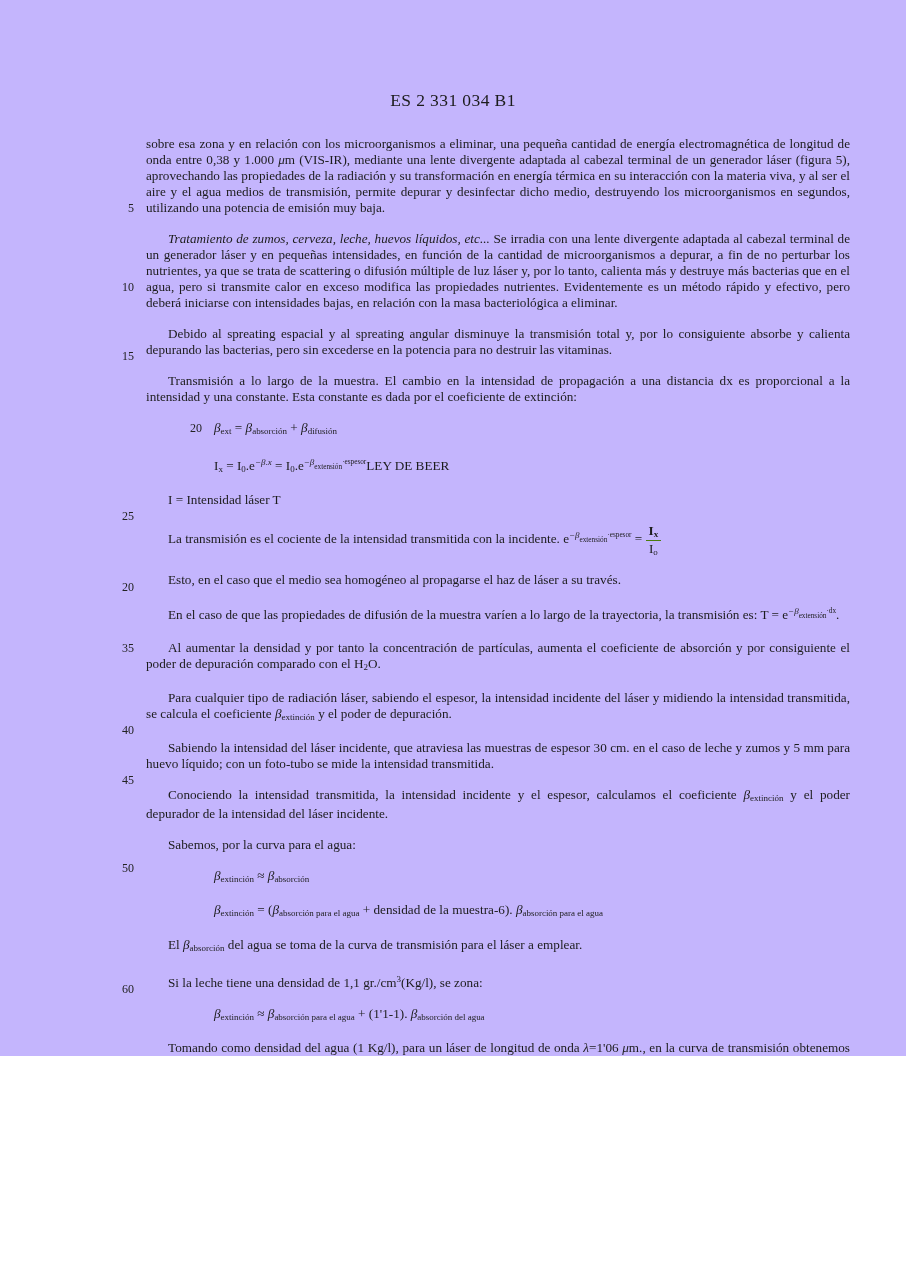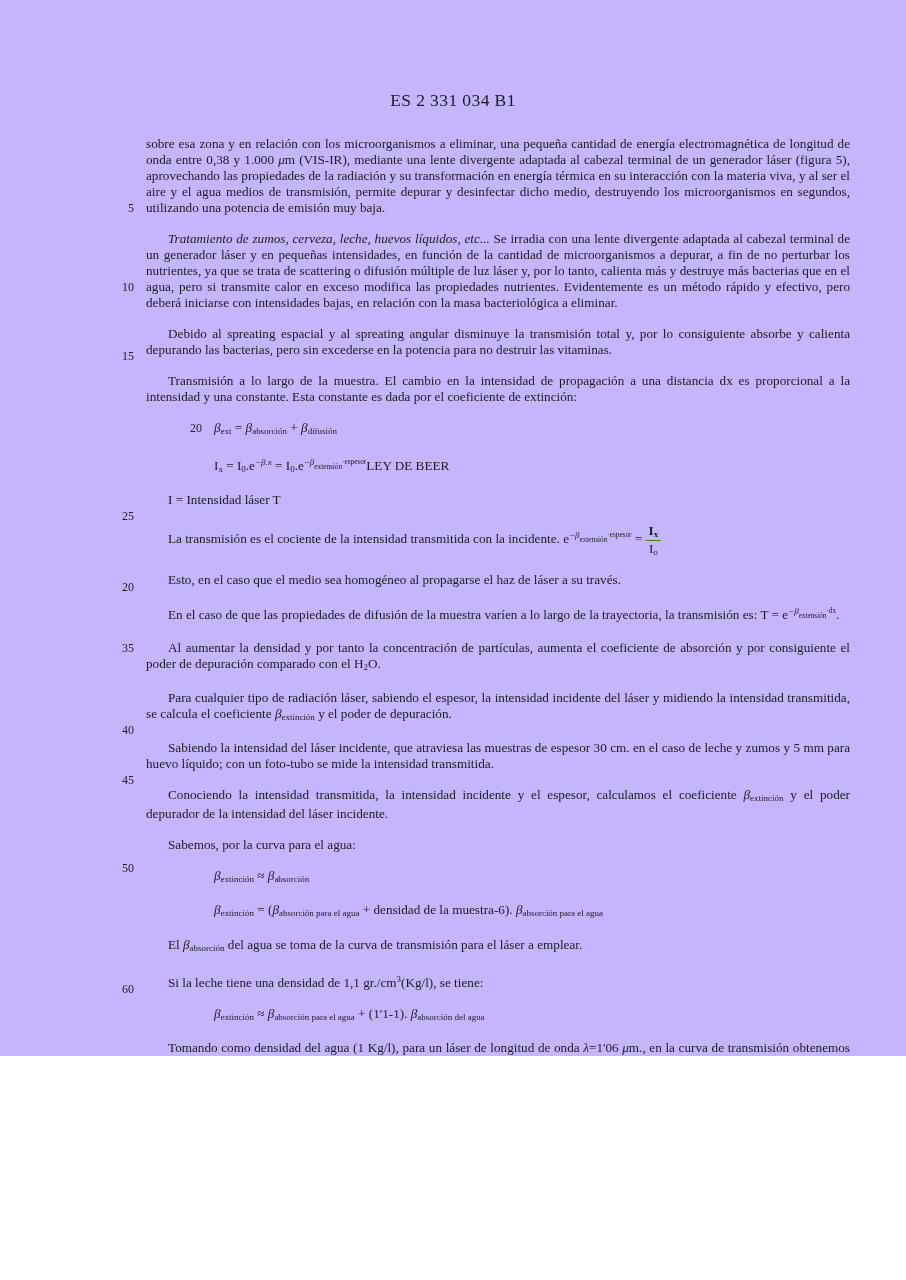--- a/index.html
+++ b/index.html
@@ -95,7 +95,7 @@
       <div class="block formula"><span class="seg-i">β</span><span class="seg-sub">extinción</span><span> ≈ </span><span class="seg-i">β</span><span class="seg-sub">absorción</span></div>
       <div class="block formula"><span class="seg-i">β</span><span class="seg-sub">extinción</span><span> = (</span><span class="seg-i">β</span><span class="seg-sub">absorción para el agua</span><span> + densidad de la muestra-6). </span><span class="seg-i">β</span><span class="seg-sub">absorción para el agua</span></div>
       <div class="block para indent"><span>El </span><span class="seg-i">β</span><span class="seg-sub">absorción</span><span> del agua se toma de la curva de transmisión para el láser a emplear.</span></div>
-      <div class="block para indent"><span class="line-no" style="top: 10px;">60</span><span>Si la leche tiene una densidad de 1,1 gr./cm</span><span class="seg-sup">3</span><span>(Kg/l), se tiene:</span></div>
+      <div class="block para indent"><span class="line-no" style="top: 10px;">60</span><span>Si la leche tiene una densidad de 1,1 gr./cm</span><span class="seg-sup">3</span><span>(Kg/l), se zona:</span></div>
       <div class="block formula"><span class="seg-i">β</span><span class="seg-sub">extinción</span><span> ≈ </span><span class="seg-i">β</span><span class="seg-sub">absorción para el agua</span><span> + (1'1-1). </span><span class="seg-i">β</span><span class="seg-sub">absorción del agua</span></div>
       <div class="block para indent"><span class="line-no" style="top: 24px;">65</span><span>Tomando como densidad del agua (1 Kg/l), para un láser de longitud de onda </span><span class="seg-i">λ</span><span>=1'06 </span><span class="seg-i">μ</span><span>m., en la curva de transmisión obtenemos un coeficiente de absorción </span><span class="seg-i">α</span><span> = 0,8 cm</span><span class="seg-sup">−1</span><span>.</span></div>
       <div class="block formula"><span class="seg-i">β</span><span class="seg-sub">extinción</span><span> = 0,8 + (1,1-1). 0,8 = 0,8 + 0,1 x 0,8 = 0,88 ≈ 0,9</span></div>

